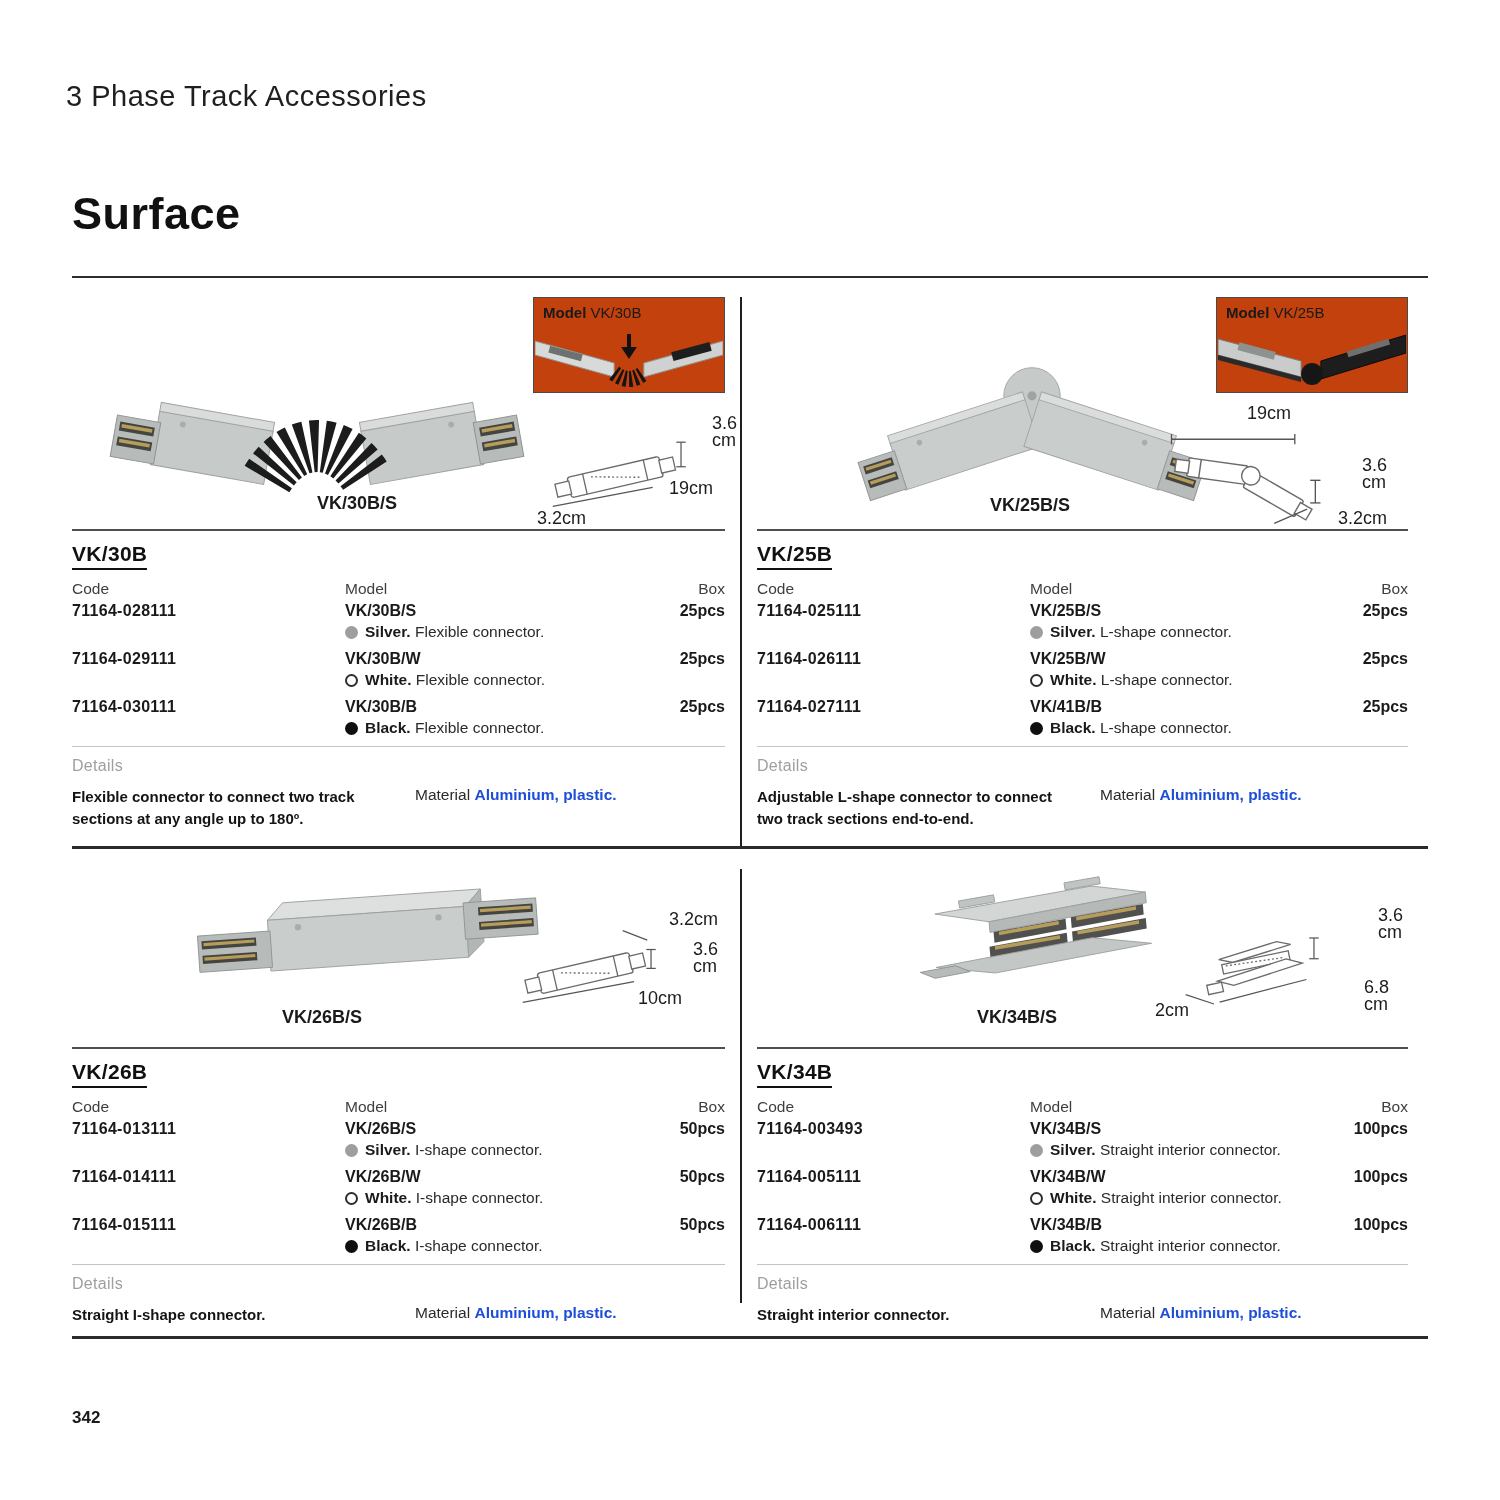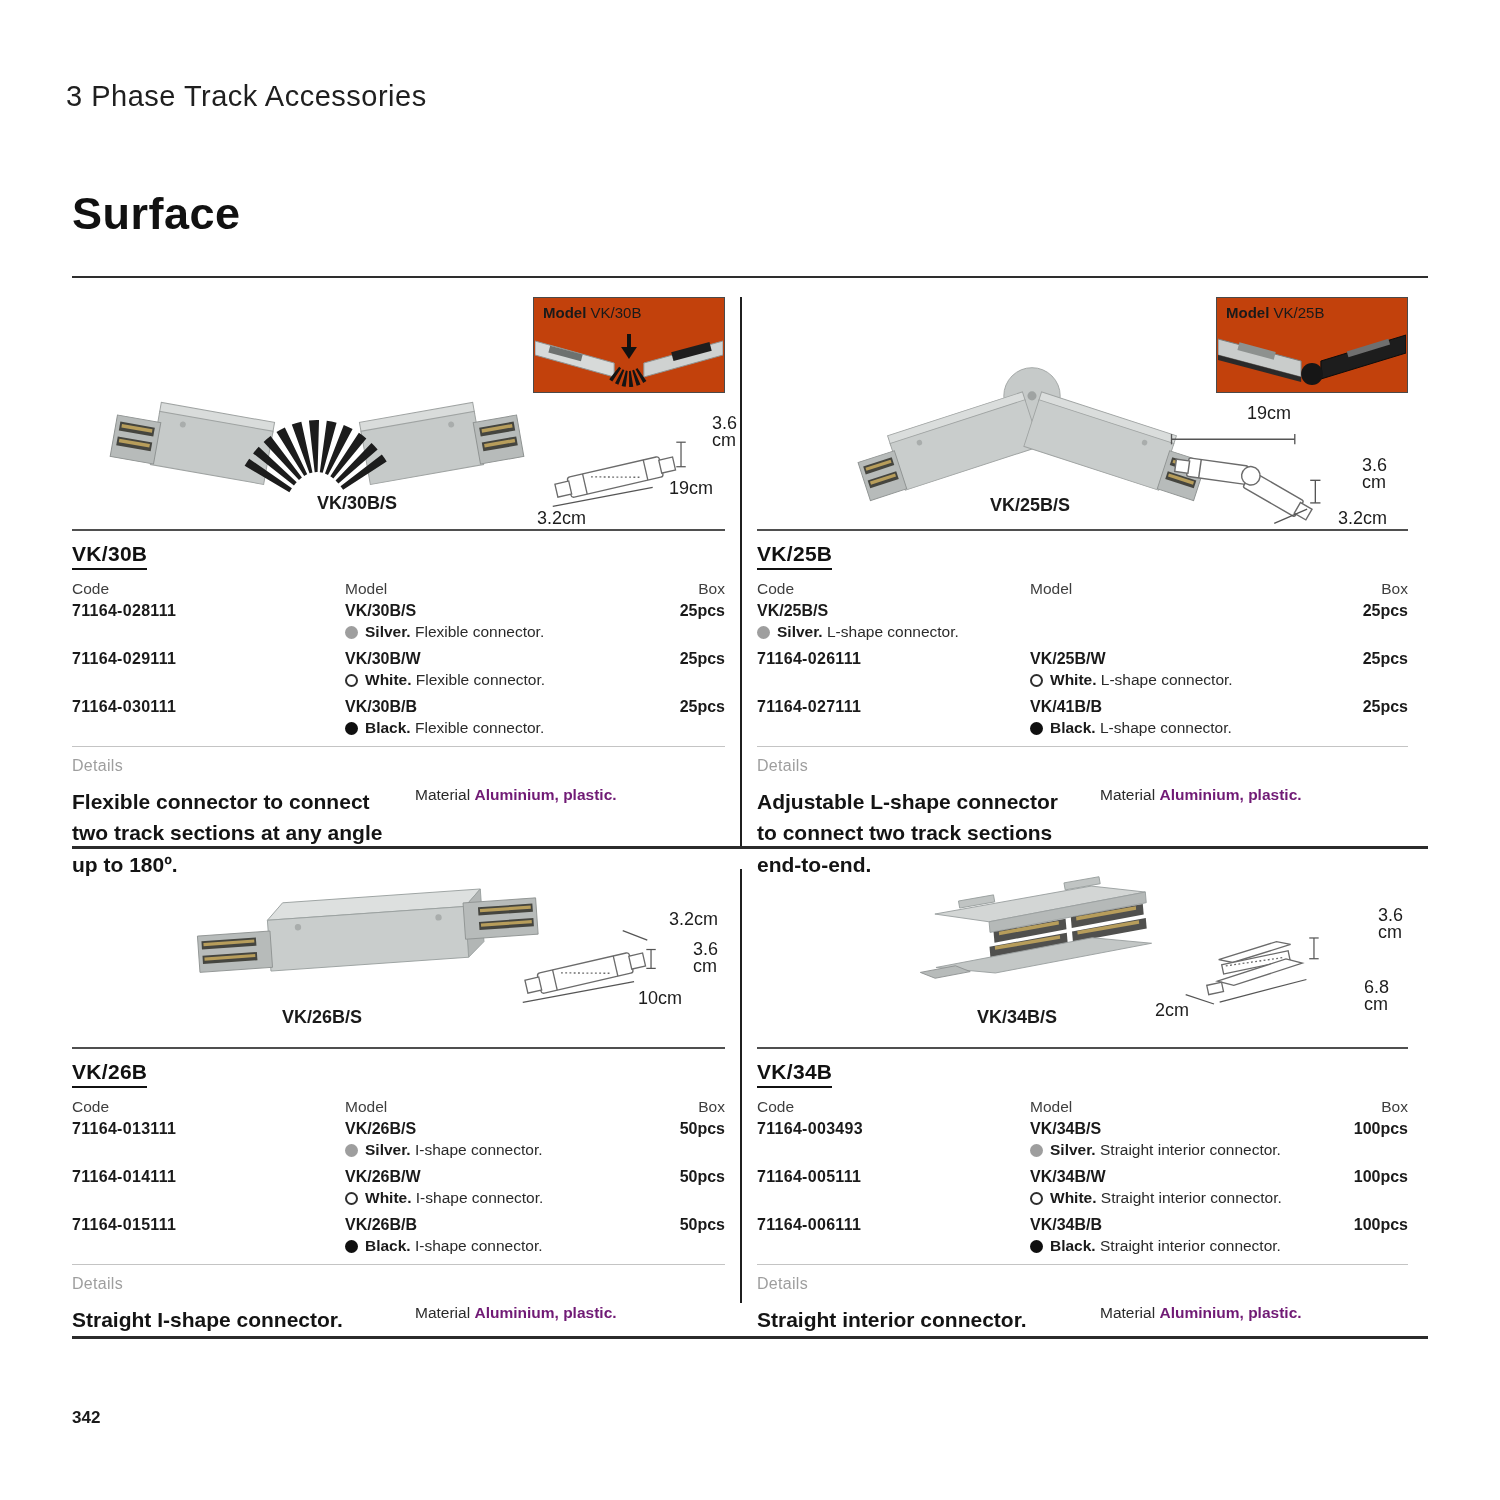--- a/index.html
+++ b/index.html
@@ -283,6 +283,7 @@
         <span class="h-box">Box</span>
       </div>
       <div class="tbl-row">
+        <span class="cell-code">71164-025111</span>
         <span class="cell-model"><span class="name">VK/25B/S</span>
           <div class="variant"><span class="dot" data-dot="silver"></span><b>Silver.</b> <span>L-shape connector.</span></div></span>
         <span class="cell-box">25pcs</span>

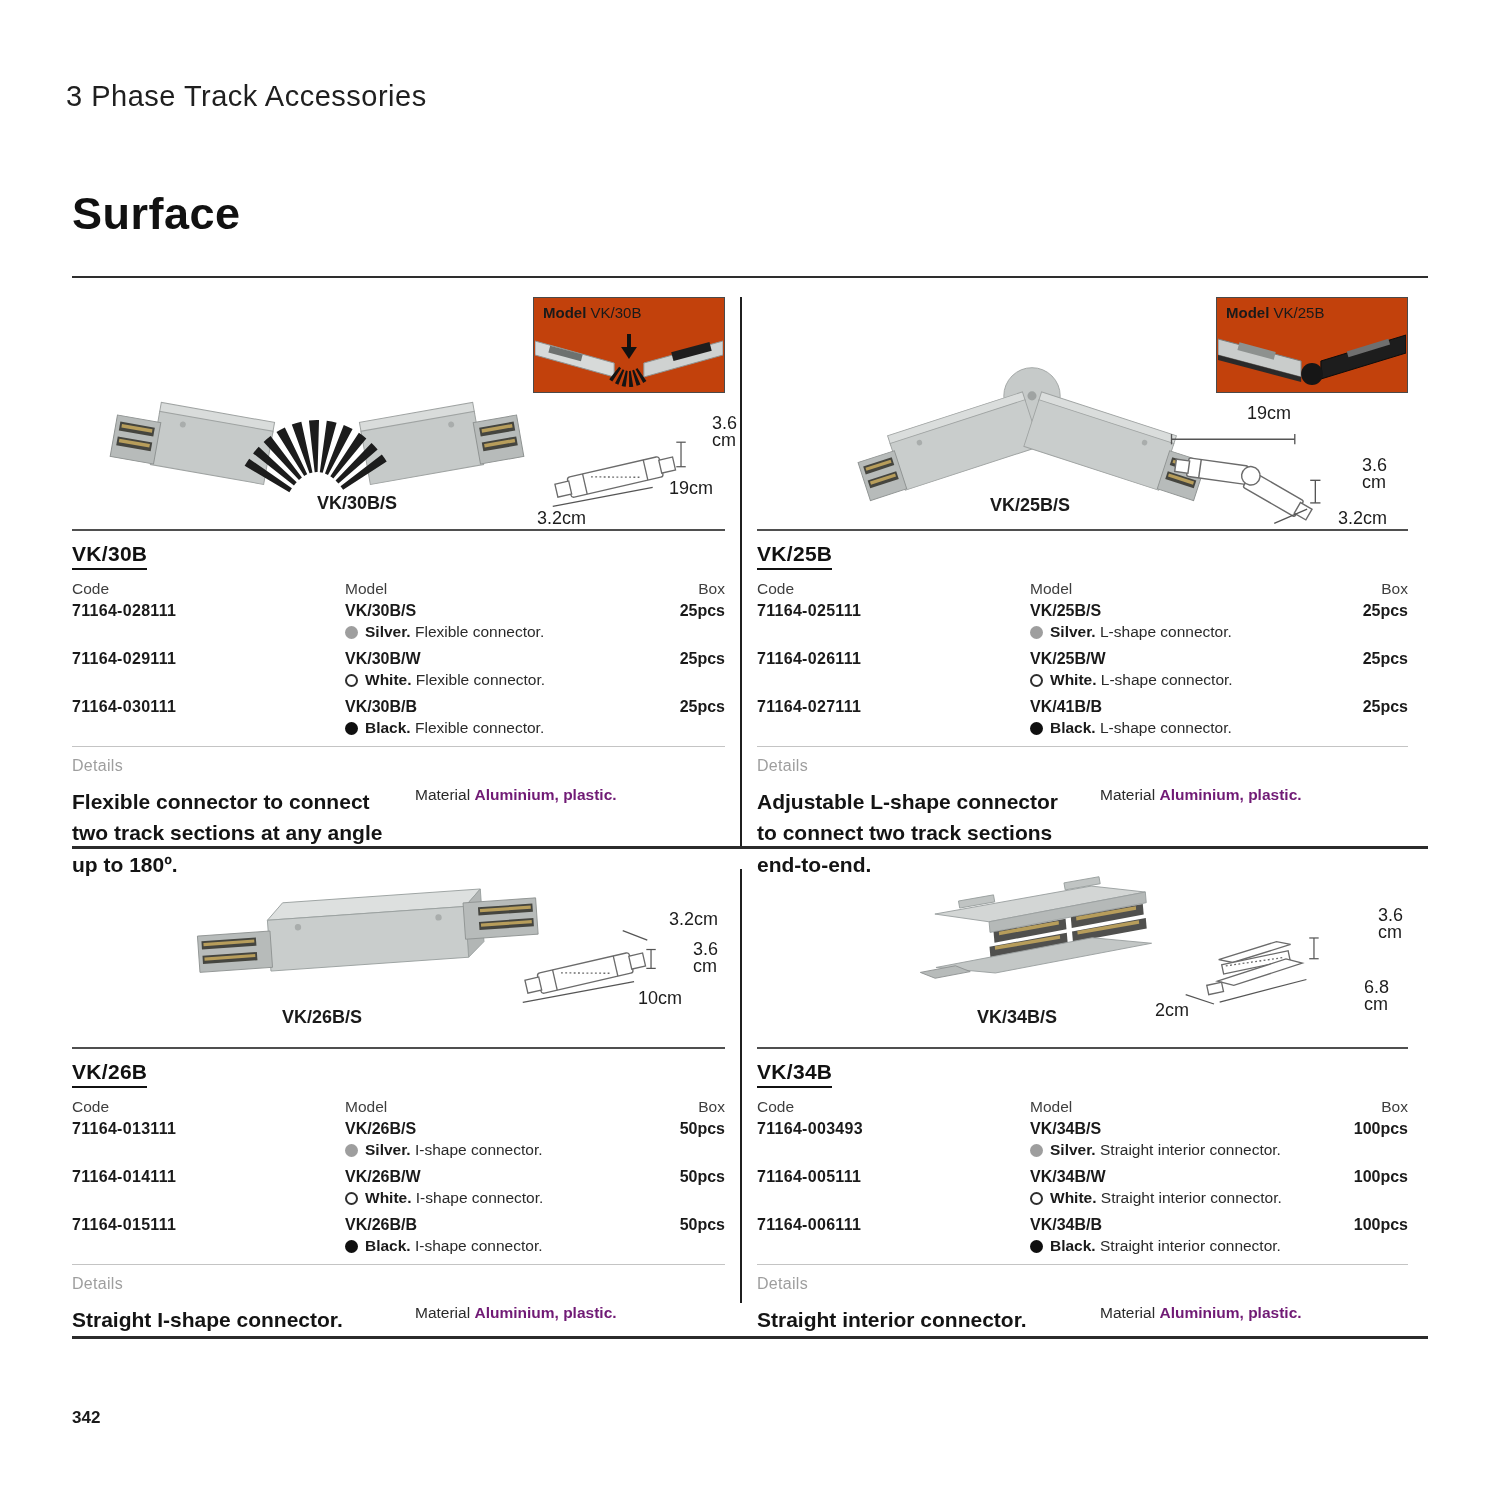--- a/index.html
+++ b/index.html
@@ -87,7 +87,7 @@
   .details-rule{height:1px;background:#c4c4c4;margin-top:3px;}
   .details-label{margin-top:10px;font-size:16px;color:#9e9e9e;letter-spacing:.3px;}
   .details-body{display:grid;grid-template-columns:343px 1fr;margin-top:11px;}
-  .desc{font-weight:700;font-size:21px;line-height:1.5;width:312px;color:#141414;}
+  .desc{font-weight:700;font-size:15px;line-height:1.5;width:312px;color:#141414;}
   .material{font-size:15.5px;color:#2a2a2a;}
   .material b{font-weight:700;color:#701a75;}
 

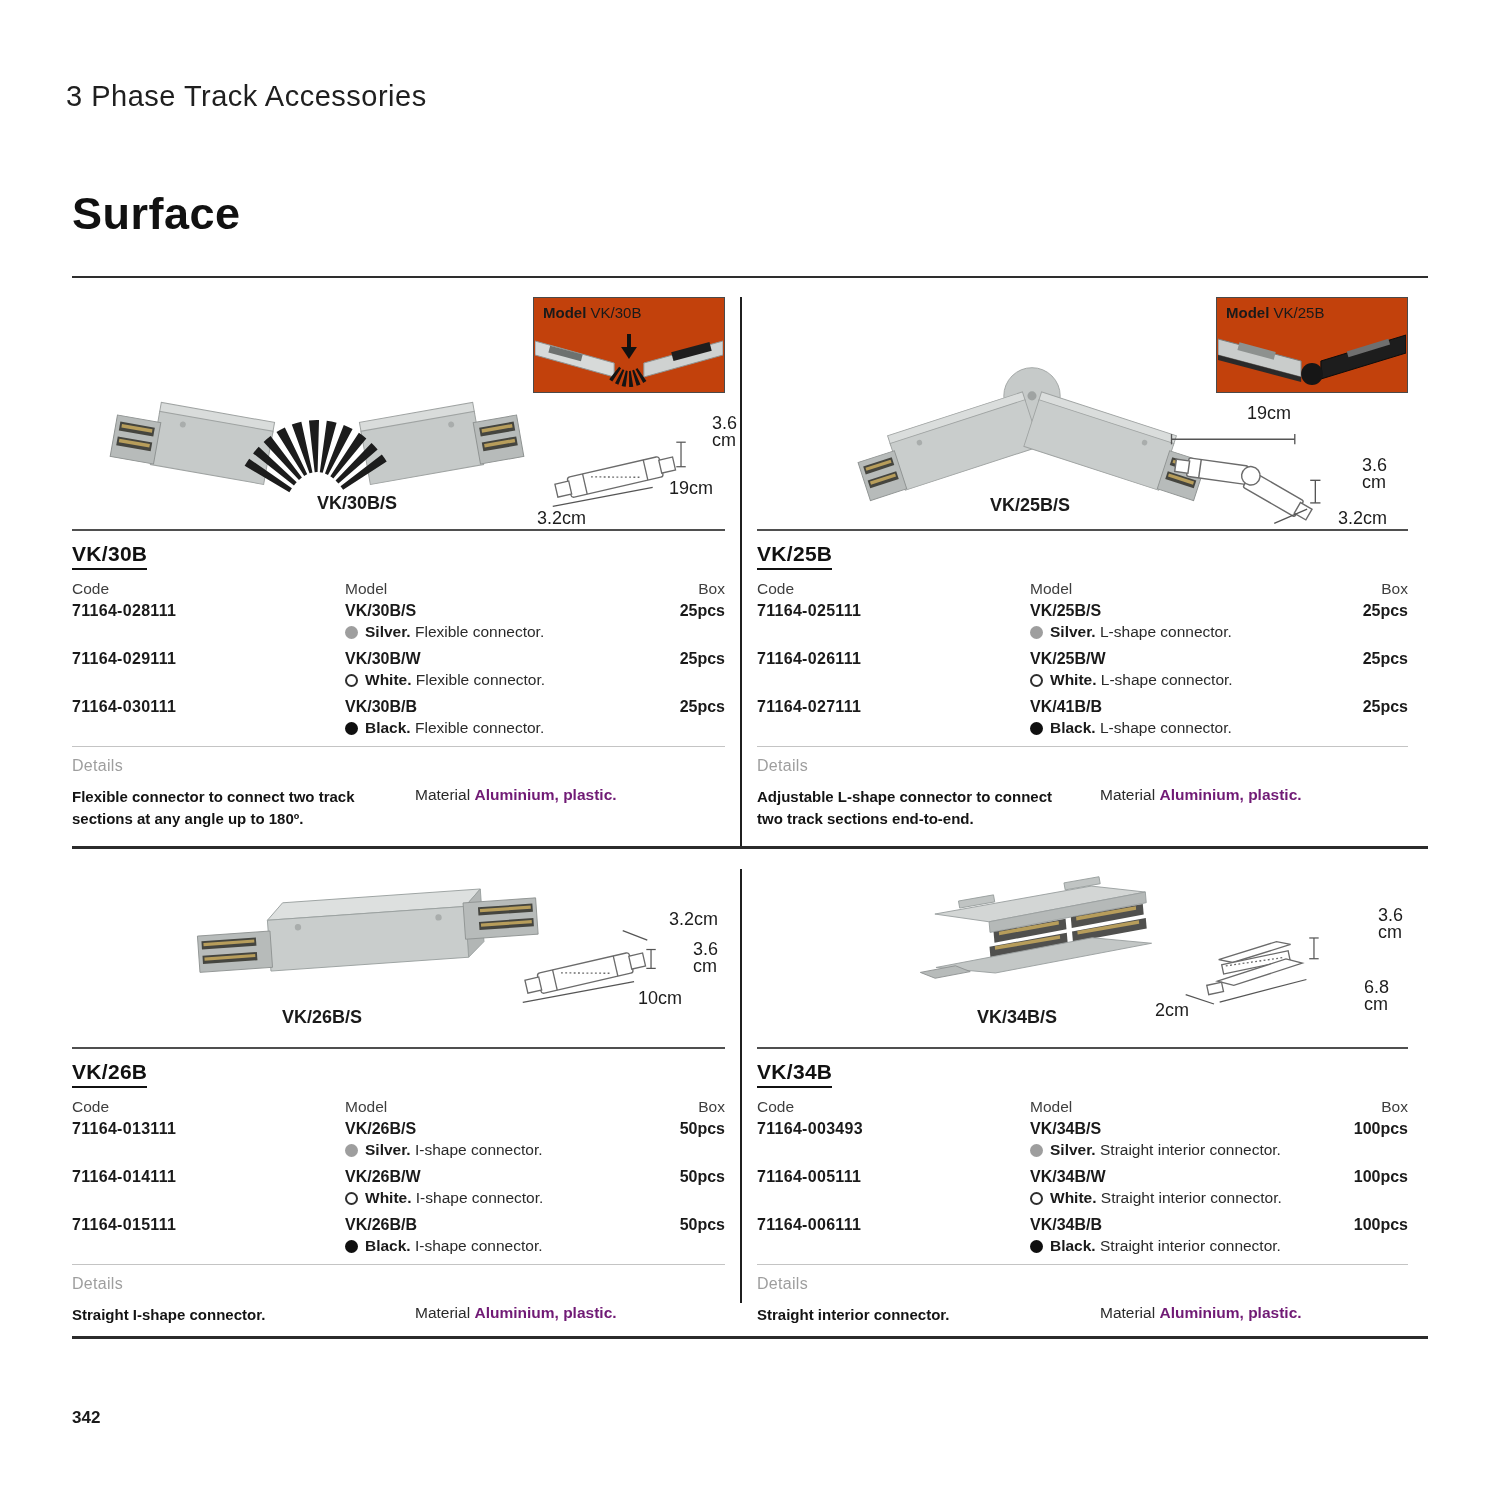--- a/index.html
+++ b/index.html
@@ -89,7 +89,7 @@
   .details-body{display:grid;grid-template-columns:343px 1fr;margin-top:11px;}
   .desc{font-weight:700;font-size:15px;line-height:1.5;width:312px;color:#141414;}
   .material{font-size:15.5px;color:#2a2a2a;}
-  .material b{font-weight:700;color:#701a75;}
+  .material b{font-weight:700;color:#1d4ed8;}
 
   
   .lineart{stroke:#6b6b6b;fill:#ffffff;stroke-width:1.4;}

